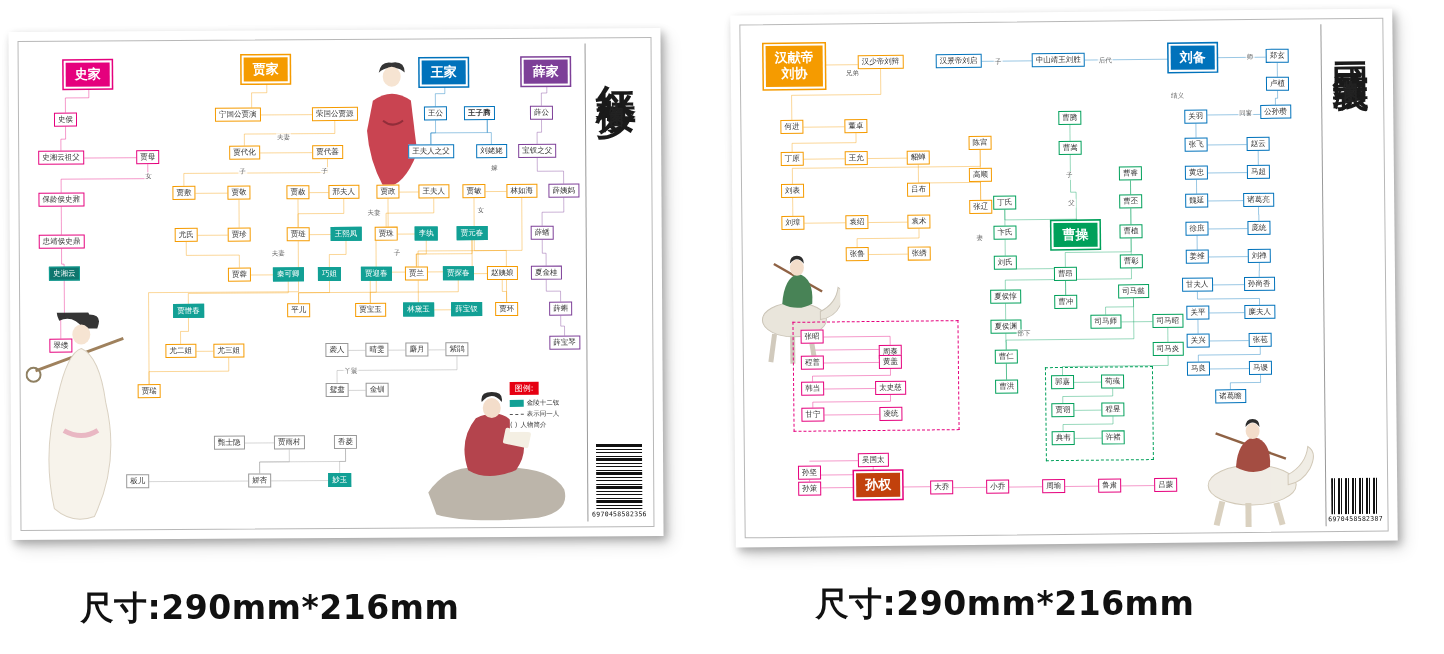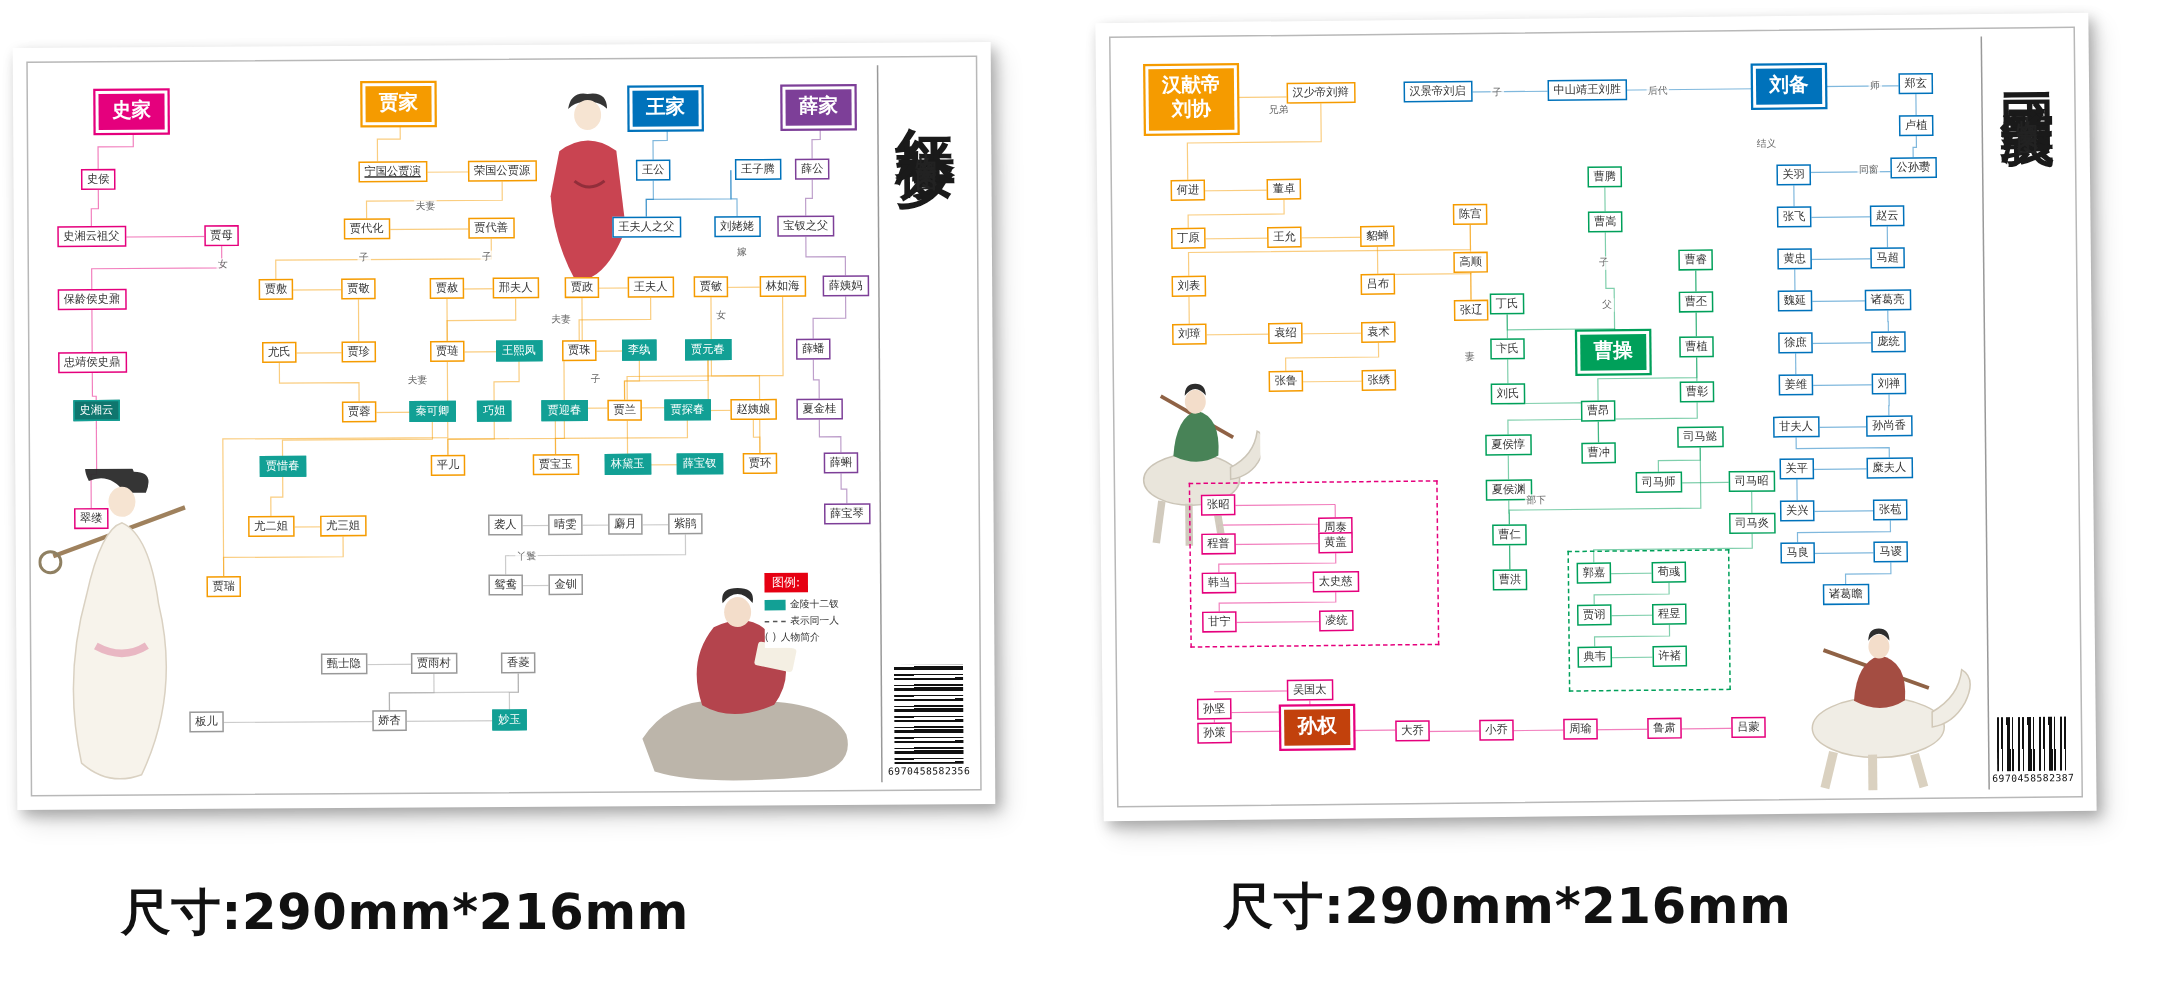--- a/index.html
+++ b/index.html
@@ -184,7 +184,7 @@
         <div class="node fill" style="left: 24px; top: 220px; background: #0f766e; border-color: rgb(18, 160, 149);">史湘云</div>
         <div class="node" style="left: 24px; top: 292px; border-color: rgb(229, 0, 125);">翠缕</div>
         <div class="node big" style="left: 220px; top: 12px; background: rgb(245, 155, 0); box-shadow: rgb(255, 255, 255) 0px 0px 0px 2px, rgb(245, 155, 0) 0px 0px 0px 3.5px;">贾家</div>
-        <div class="node" style="left: 215px; top: 62px; border-color: rgb(245, 155, 0); text-decoration: underline;">宁国公贾演</div>
+        <div class="node" style="left: 191px; top: 62px; border-color: rgb(245, 155, 0);">宁国公贾演</div>
         <div class="node" style="left: 288px; top: 62px; border-color: rgb(245, 155, 0);">荣国公贾源</div>
         <div class="node" style="left: 205px; top: 100px; border-color: rgb(245, 155, 0);">贾代化</div>
         <div class="node" style="left: 288px; top: 100px; border-color: rgb(245, 155, 0);">贾代善</div>

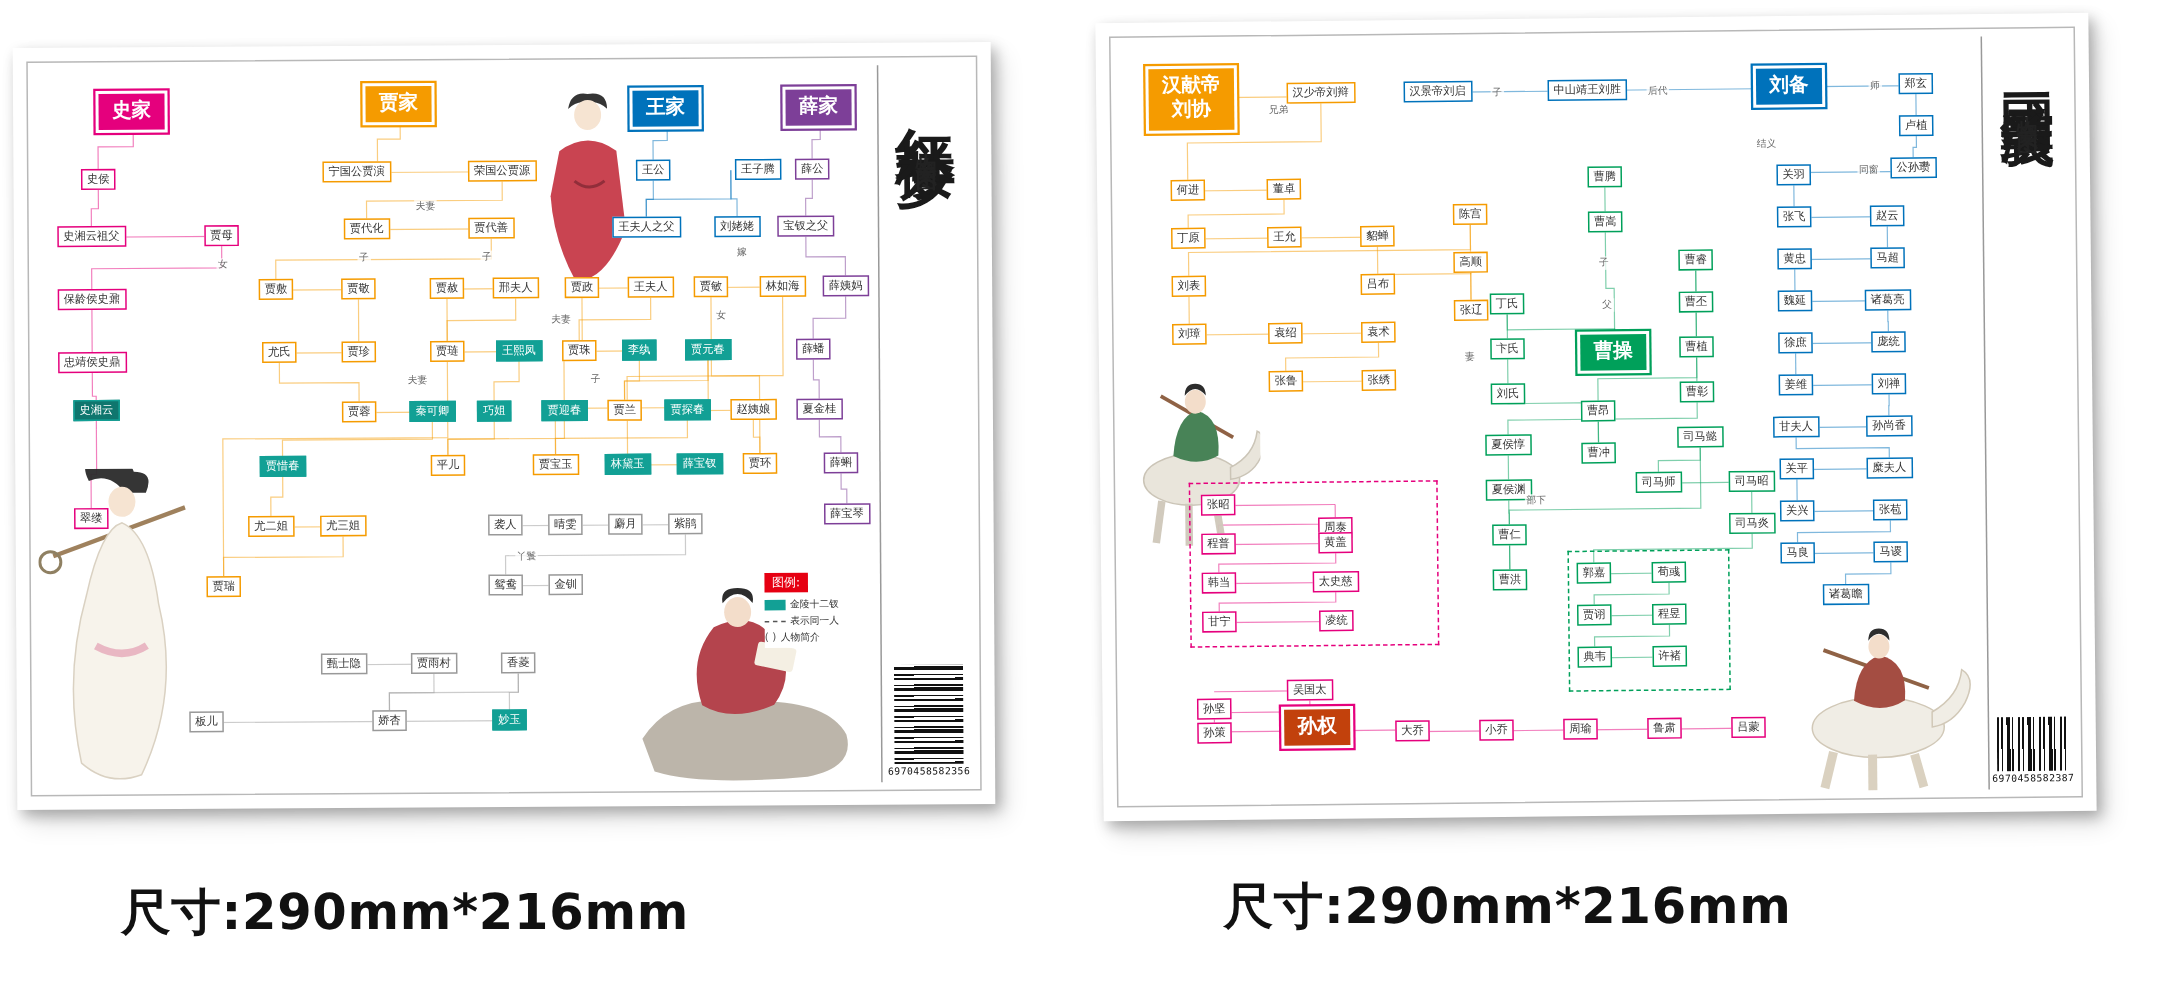--- a/index.html
+++ b/index.html
@@ -234,7 +234,7 @@
         <div class="node big" style="left: 398px; top: 16px; background: rgb(0, 114, 187); box-shadow: rgb(255, 255, 255) 0px 0px 0px 2px, rgb(0, 114, 187) 0px 0px 0px 3.5px;">王家</div>
         <div class="node" style="left: 400px; top: 62px; border-color: rgb(0, 114, 187);">王公</div>
         <div class="node" style="left: 384px; top: 100px; border-color: rgb(0, 114, 187);">王夫人之父</div>
-        <div class="node" style="left: 466px; top: 62px; border-color: rgb(0, 114, 187);">王子腾</div>
+        <div class="node" style="left: 440px; top: 62px; border-color: rgb(0, 114, 187); font-weight: bold;">王子腾</div>
         <div class="node" style="left: 452px; top: 100px; border-color: rgb(0, 114, 187);">刘姥姥</div>
         <div class="node big" style="left: 500px; top: 16px; background: rgb(125, 63, 152); box-shadow: rgb(255, 255, 255) 0px 0px 0px 2px, rgb(125, 63, 152) 0px 0px 0px 3.5px;">薛家</div>
         <div class="node" style="left: 506px; top: 62px; border-color: rgb(125, 63, 152);">薛公</div>

